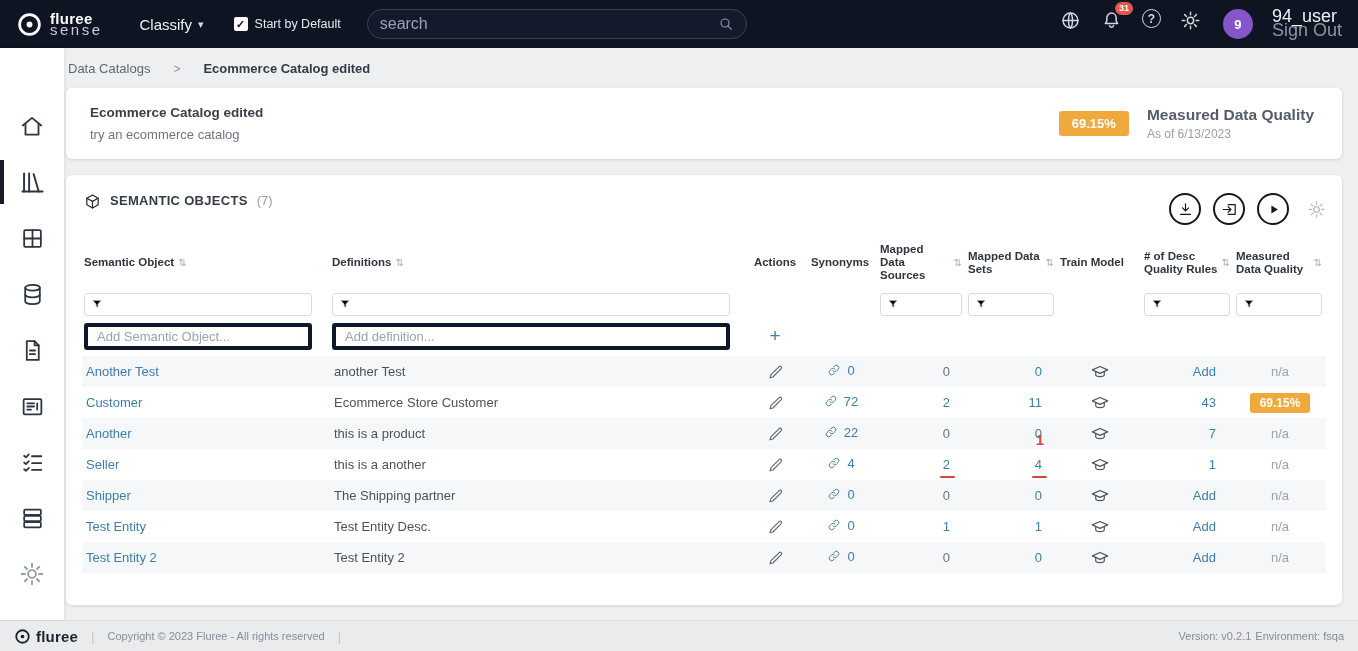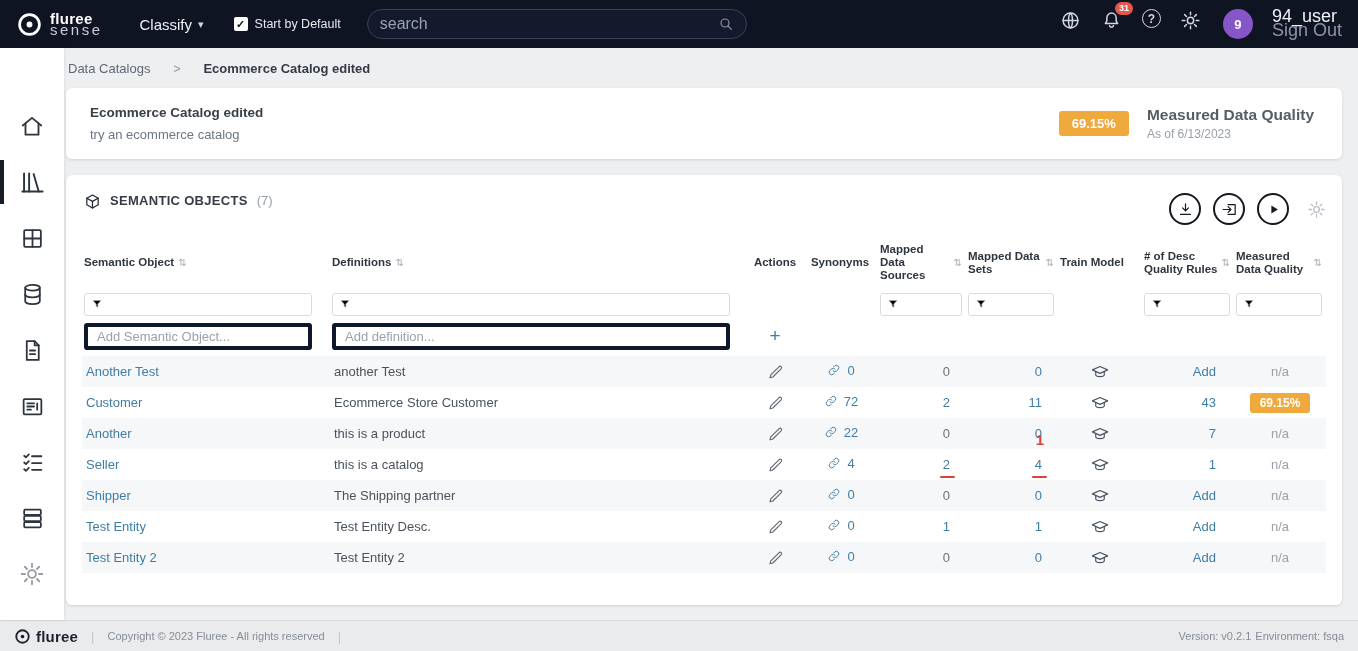--- a/index.html
+++ b/index.html
@@ -566,7 +566,7 @@
 
           <tr class="data-row">
             <td><a class="link">Seller</a></td>
-            <td><span class="def-text">this is a catalog</span></td>
+            <td><span class="def-text">this is a another</span></td>
             <td class="c-act"><span class="icon-btn">
                   <svg class="ic" width="16" height="16">
                     <use href="#i-pencil"></use>

